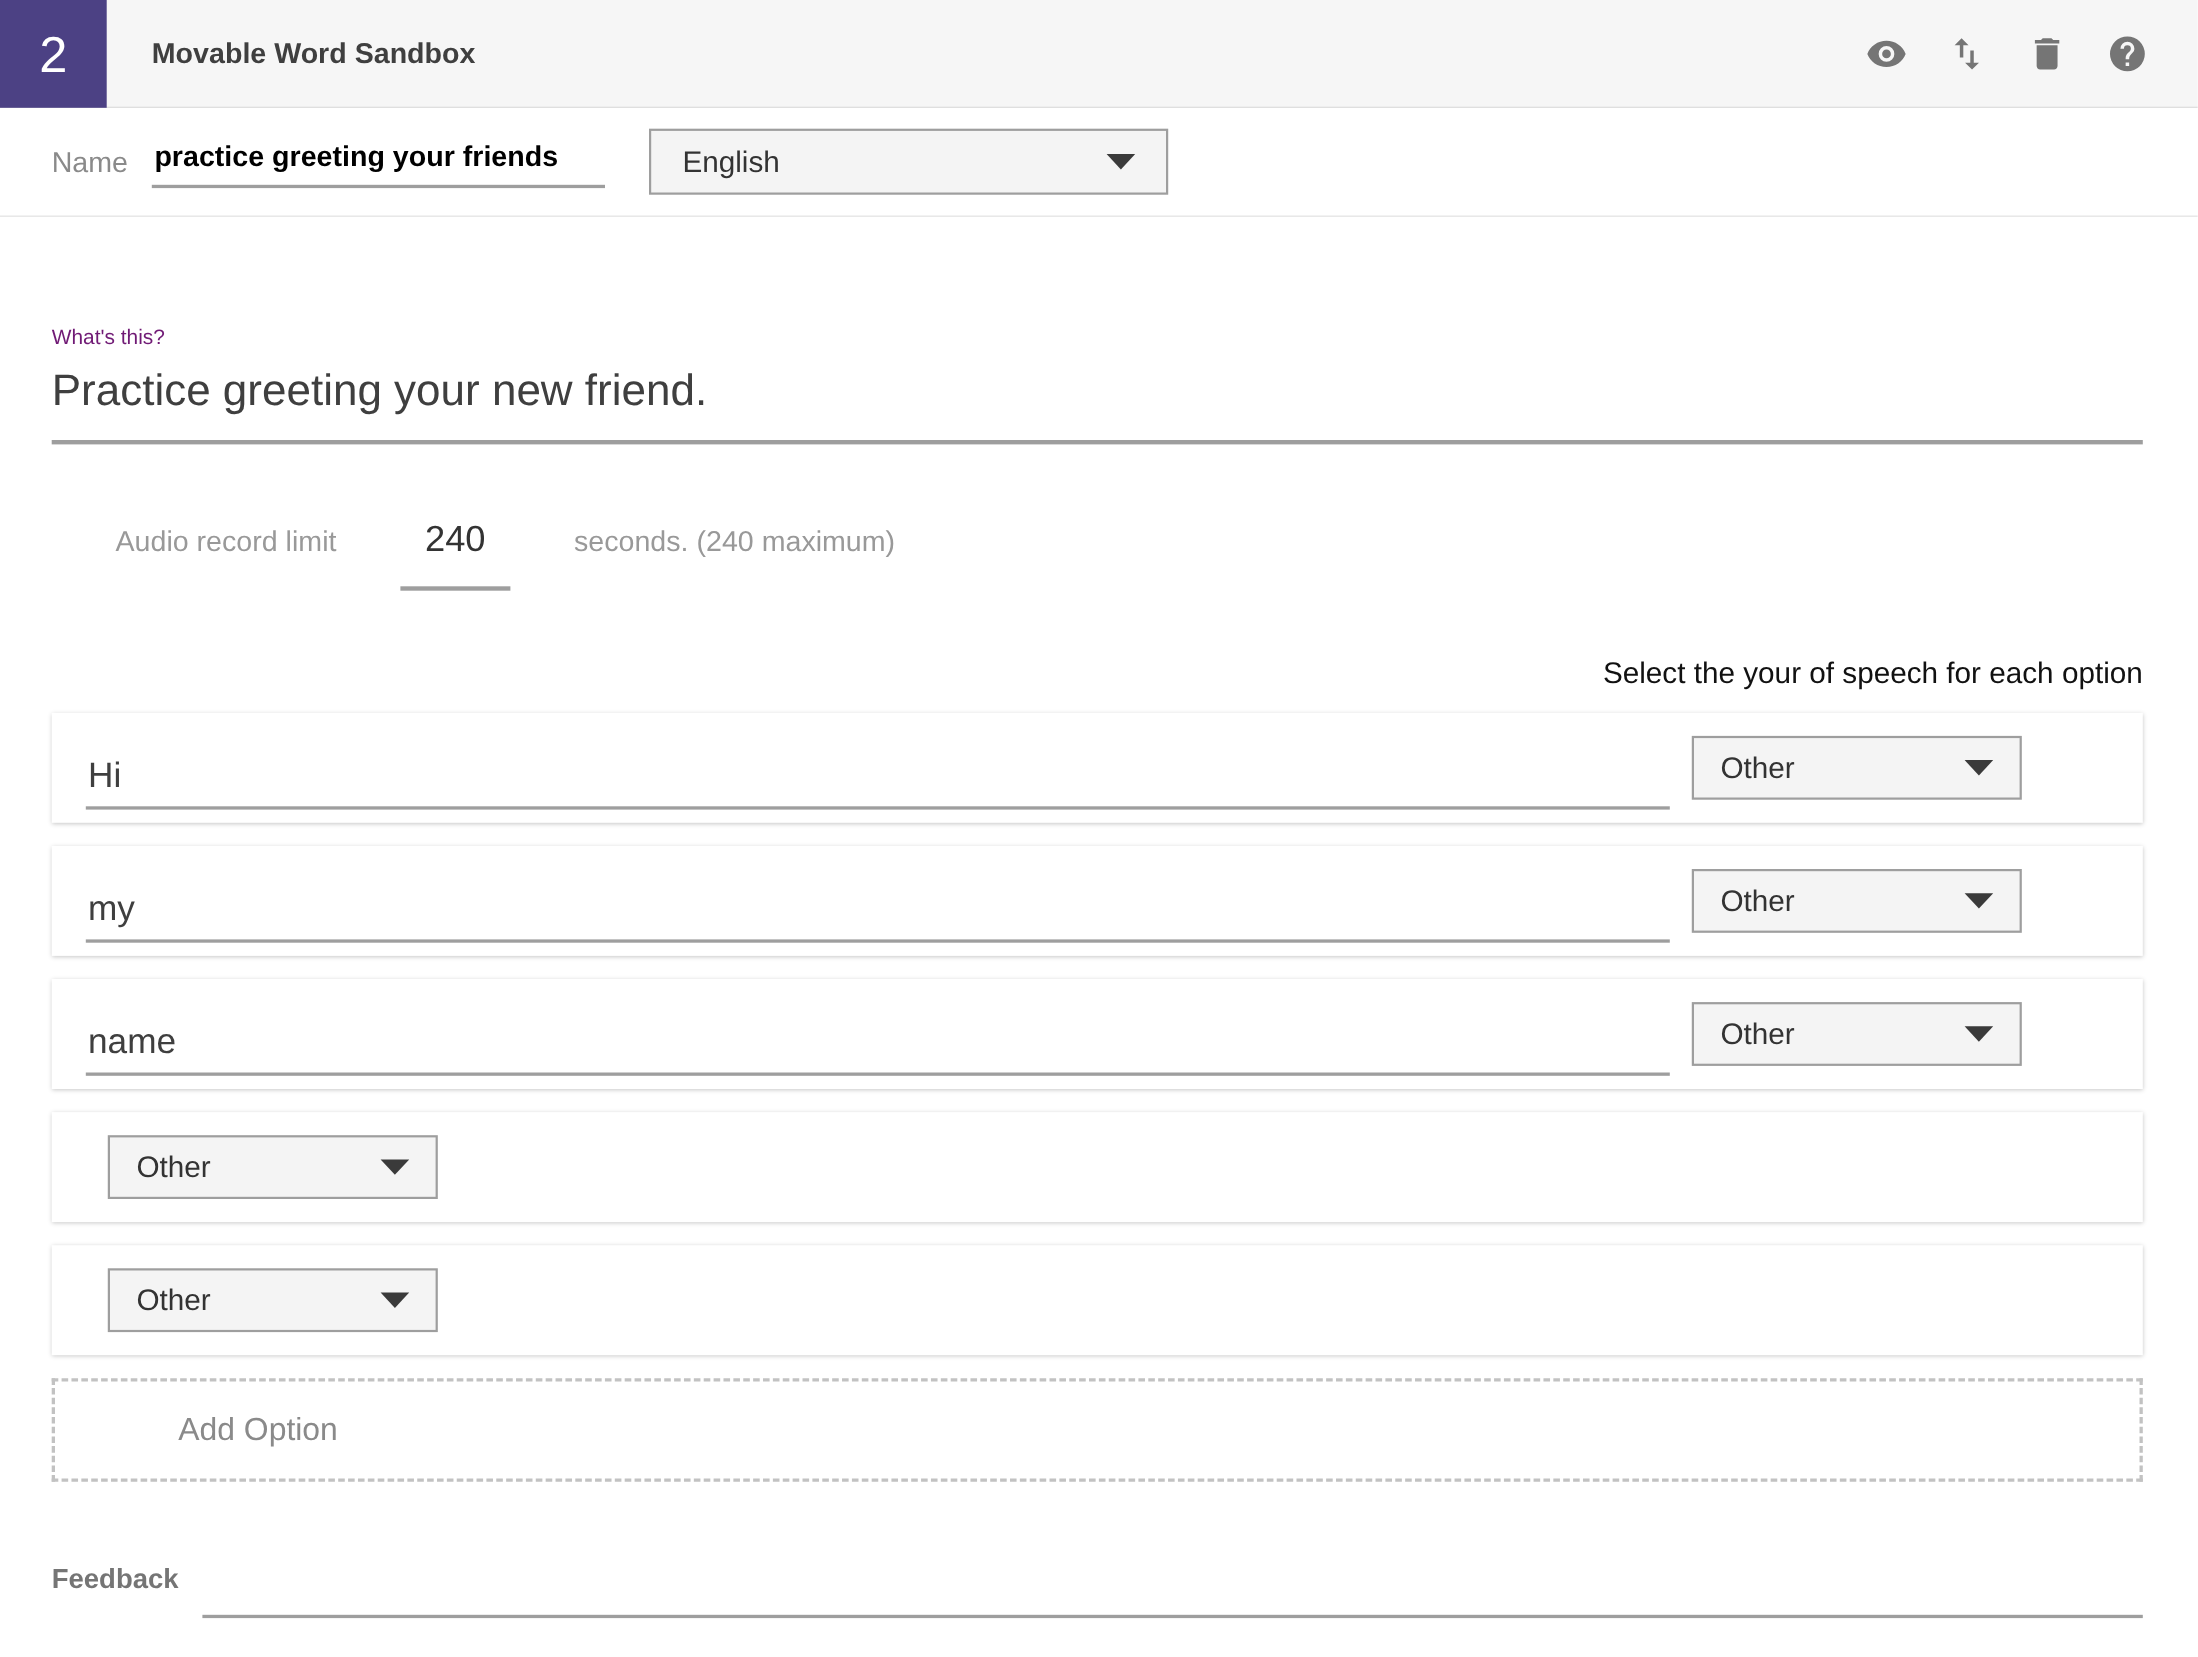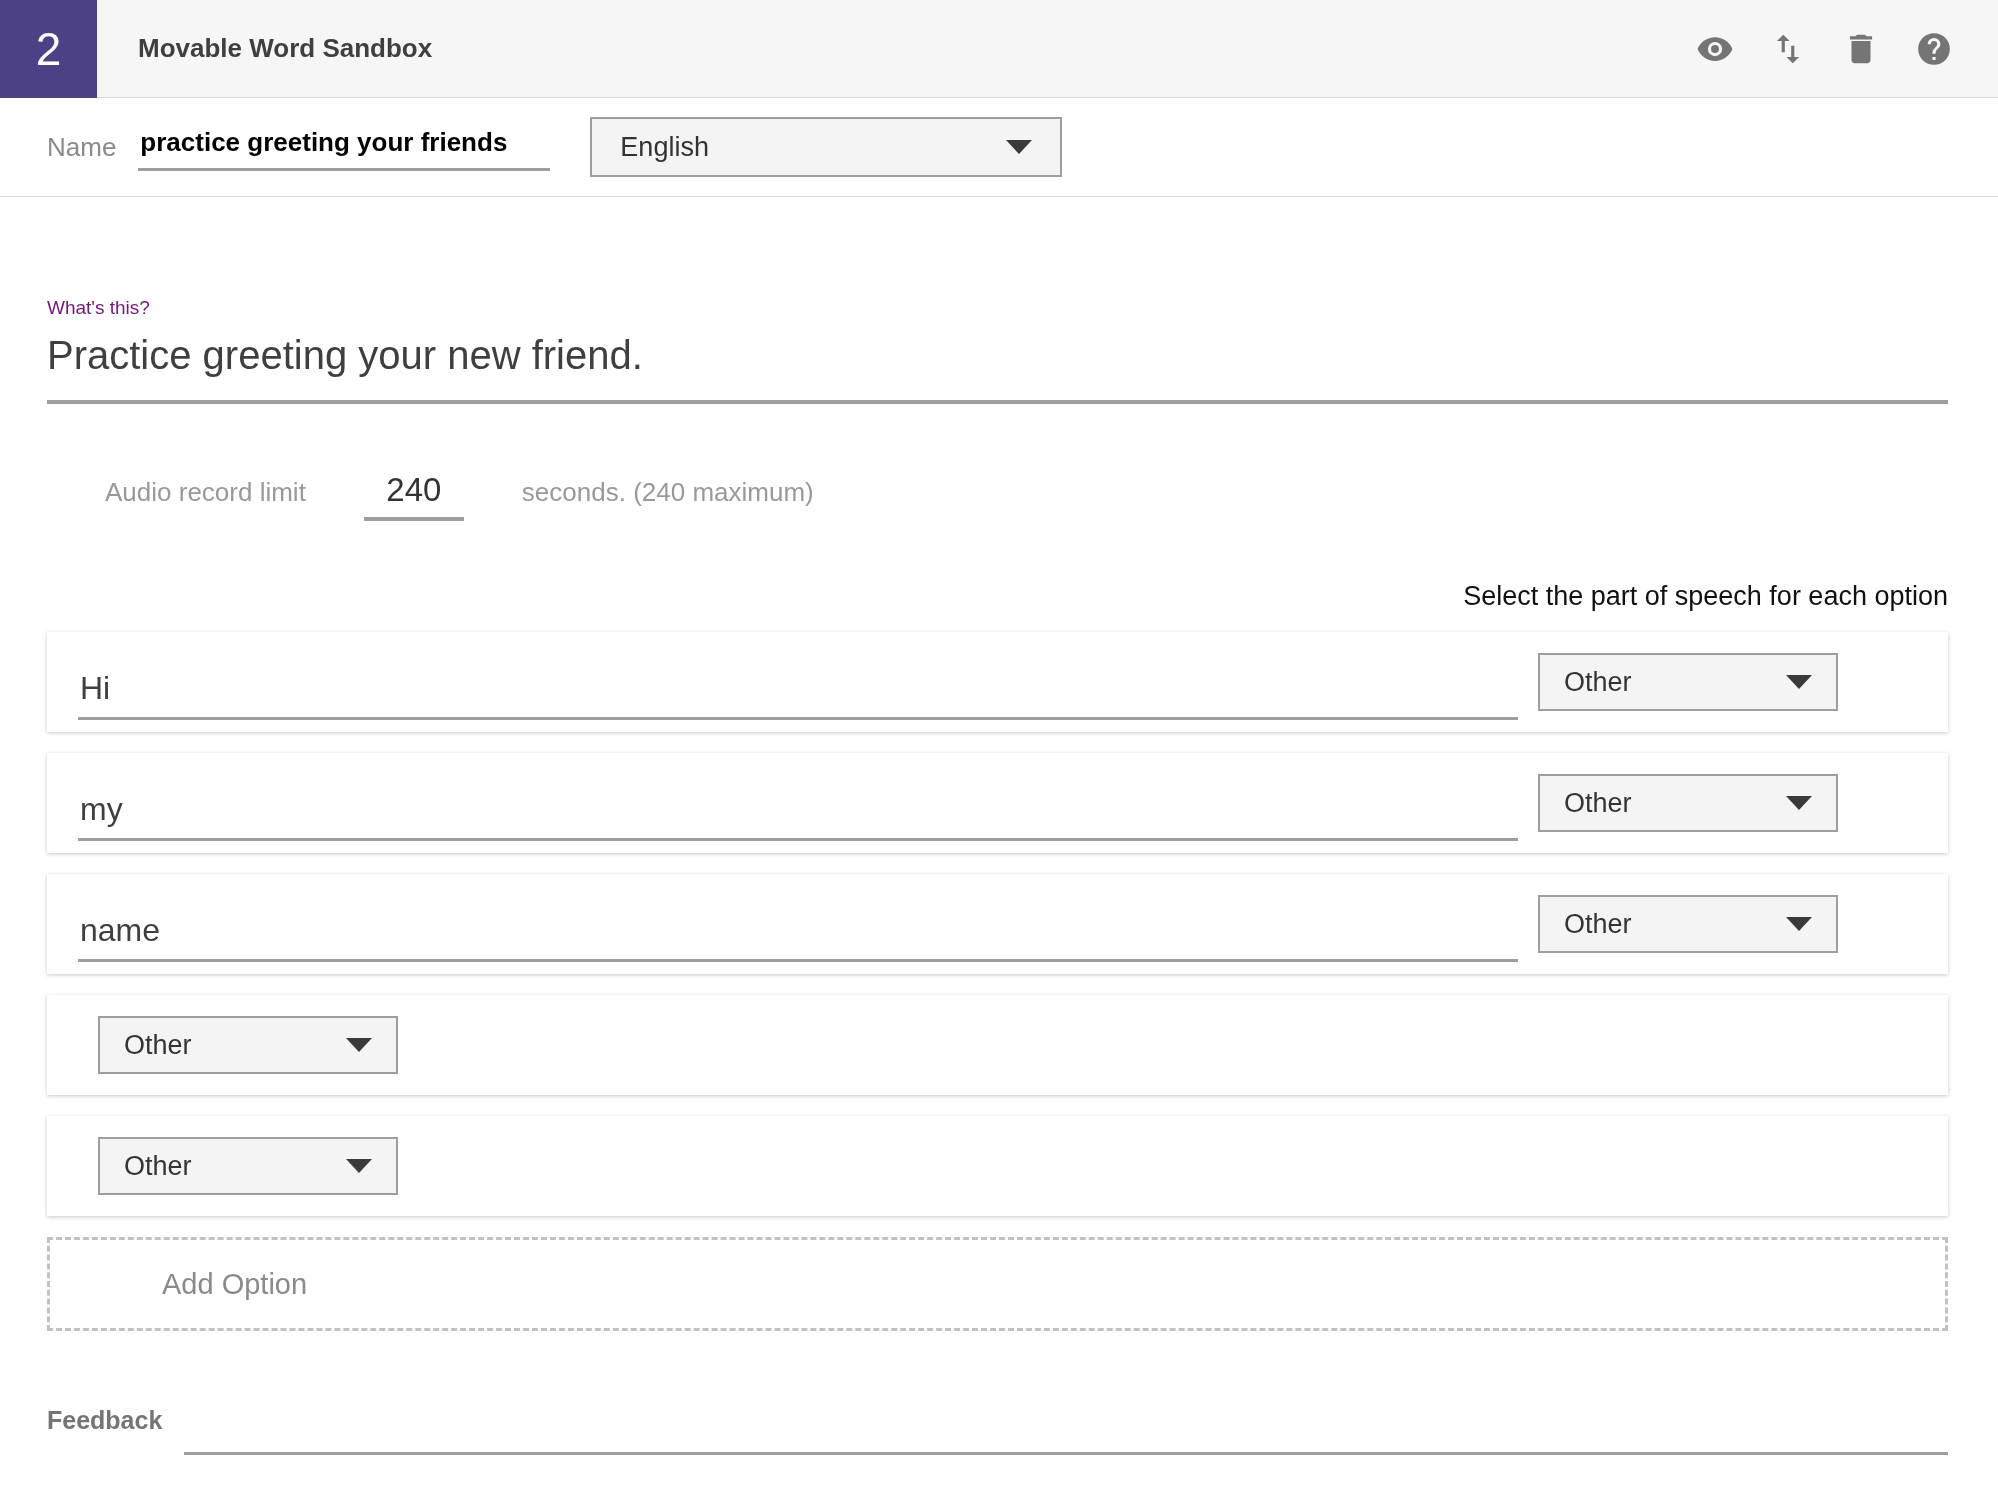--- a/index.html
+++ b/index.html
@@ -78,7 +78,7 @@
     width: 100px; margin-left: 12px; text-align: center;
     border: none; border-bottom: 4px solid #9e9e9e; background: transparent;
     font-family: "Liberation Sans", sans-serif;
-    font-size: 33px; color: #333333; padding-bottom: 8px; outline: none;
+    font-size: 33px; color: #333333; padding-bottom: 24px; outline: none;
   }
   .audio-suffix { font-size: 26px; color: #999999; margin-left: 12px; }
 

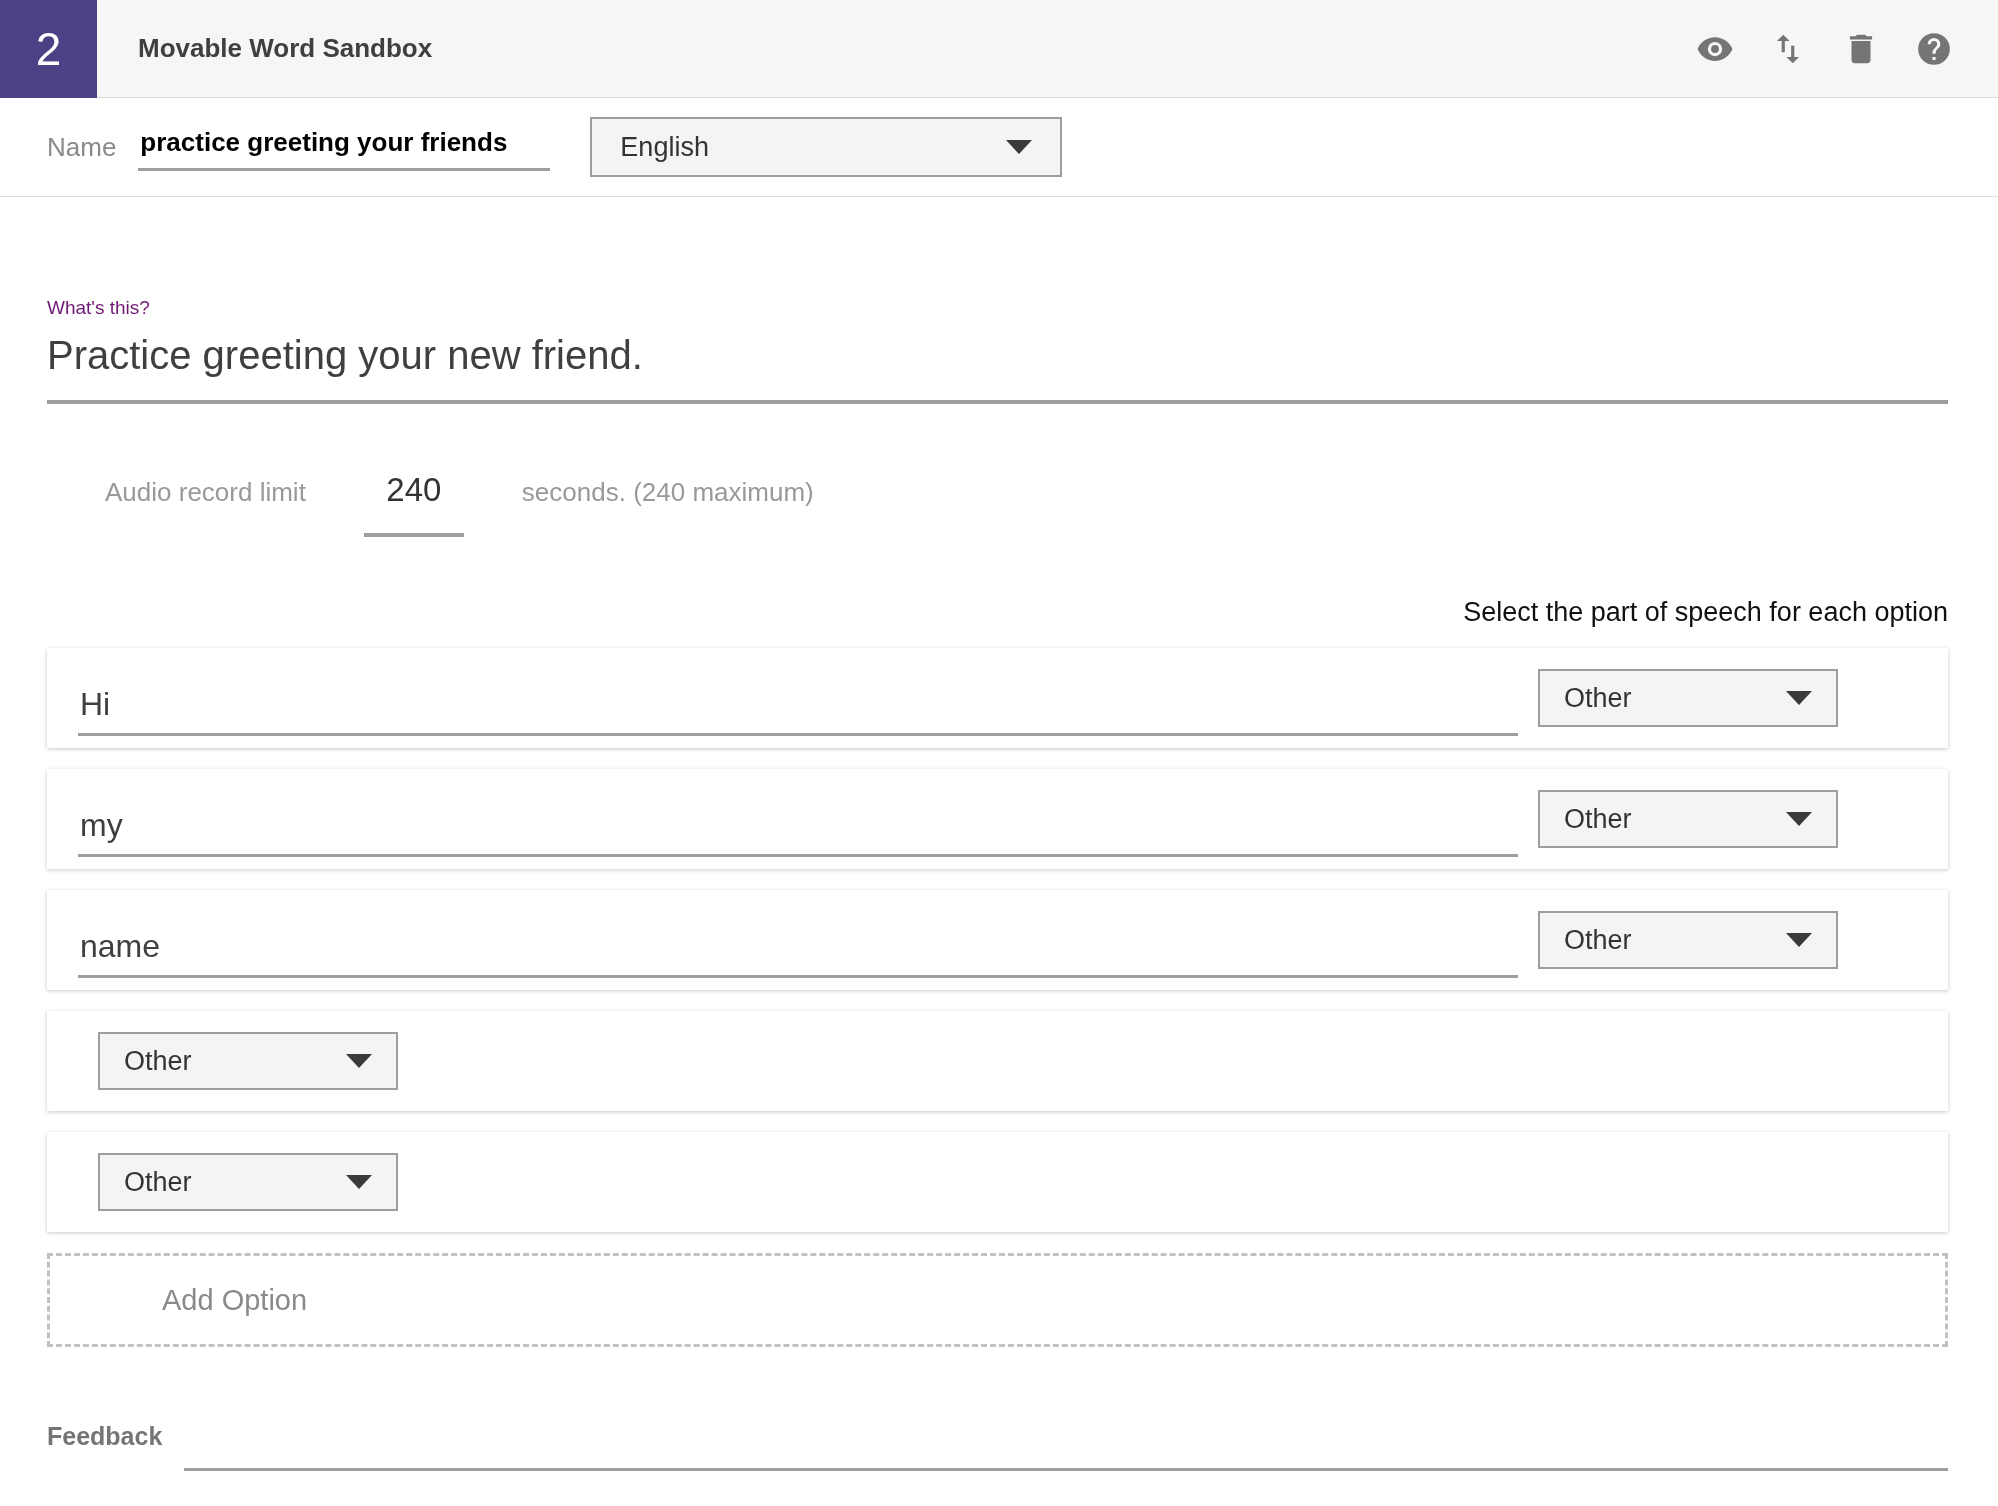--- a/index.html
+++ b/index.html
@@ -163,7 +163,7 @@
     <span class="audio-suffix">seconds. (240 maximum)</span>
   </div>
 
-  <div class="pos-note">Select the part of speech for each option</div>
+  <div class="pos-note">Select the your of speech for each option</div>
 
   <section>
     <div class="option-card">

